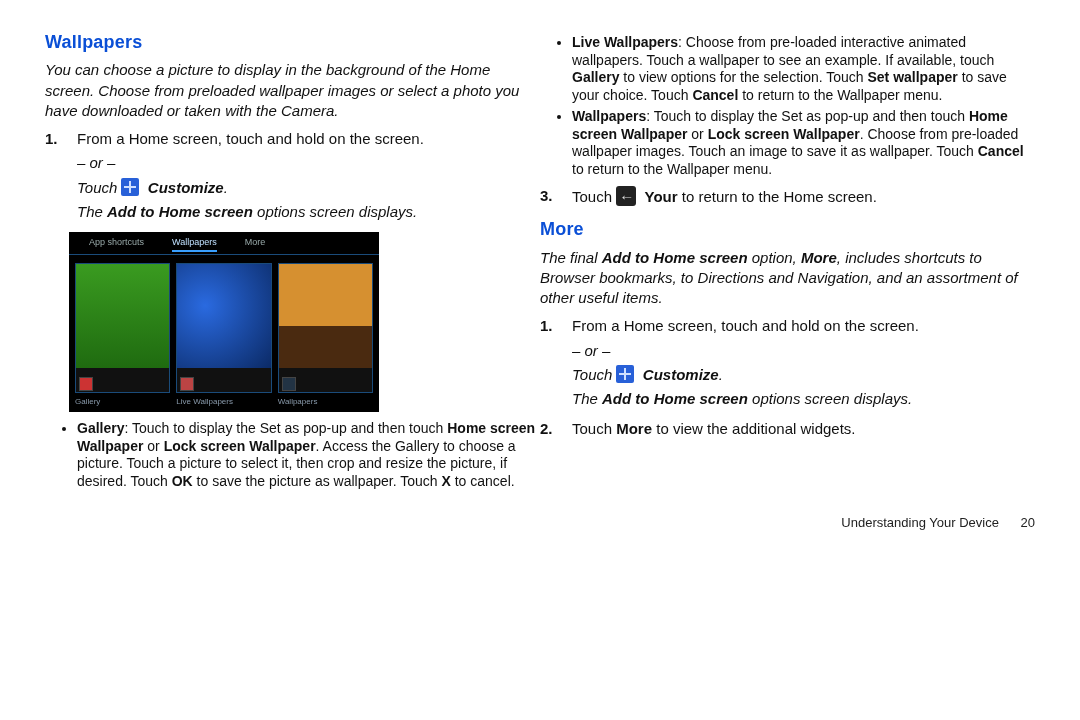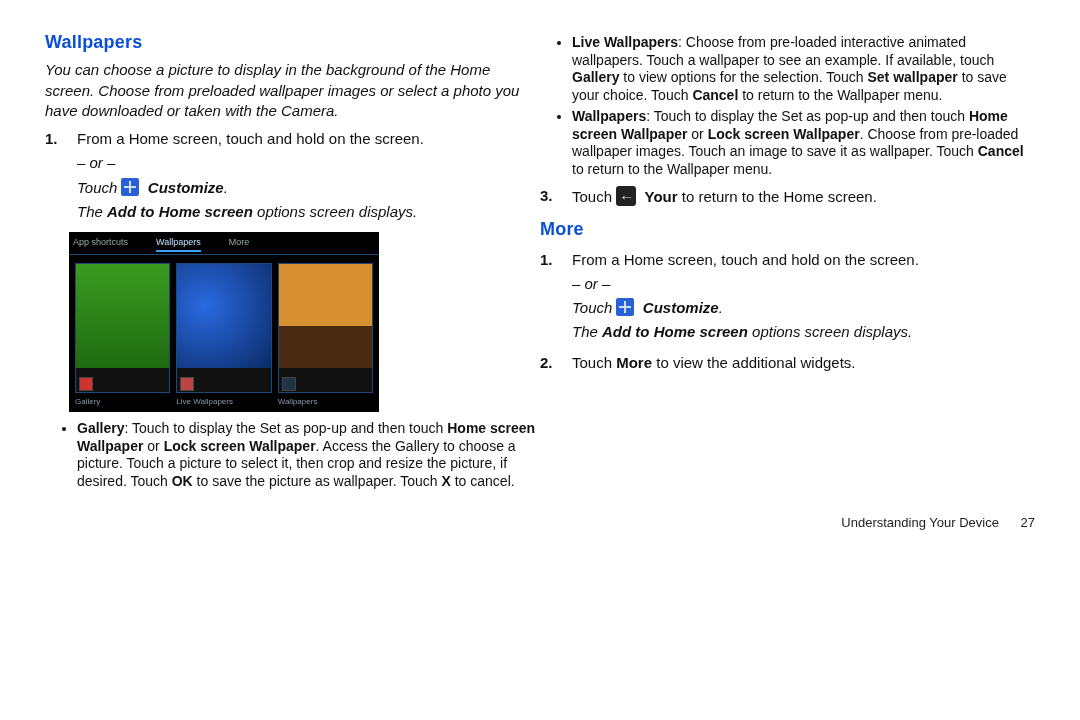--- a/index.html
+++ b/index.html
@@ -97,7 +97,7 @@
     display: flex;
     color: #9aa;
     font-size: 9px;
-    padding: 4px 6px 2px 4px;
+    padding: 4px 6px 2px 20px;
     gap: 28px;
     border-bottom: 1px solid #1a4b7a;
   }

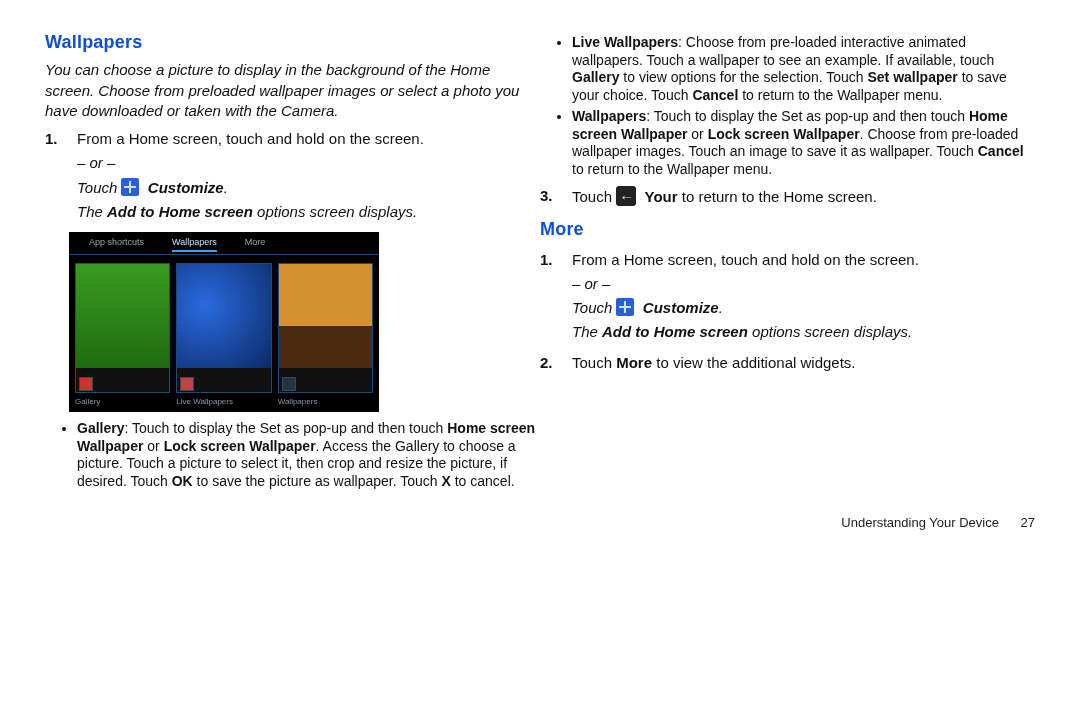--- a/index.html
+++ b/index.html
@@ -206,6 +206,9 @@
     </ol>
 
     <h2>More</h2>
+    <p>
+      <span>The final </span><span class="b">Add to Home screen</span><span> option, </span><span class="b">More</span><span>, includes shortcuts to Browser bookmarks, to Directions and Navigation, and an assortment of other useful items.</span>
+    </p>
 
     <ol>
       <li data-num="1.">

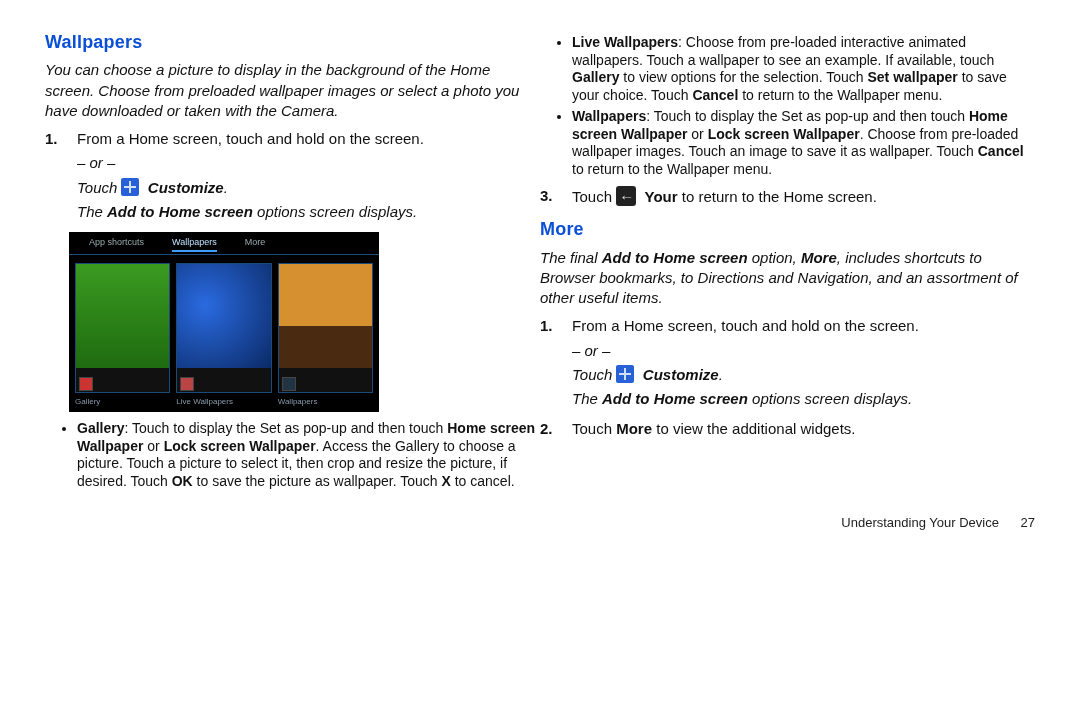--- a/index.html
+++ b/index.html
@@ -231,7 +231,7 @@
 
 <div class="footer">
   <span>Understanding Your Device</span>
-  <span class="pg">27</span>
+  <span class="pg">20</span>
 </div>
 
 </body></html>

